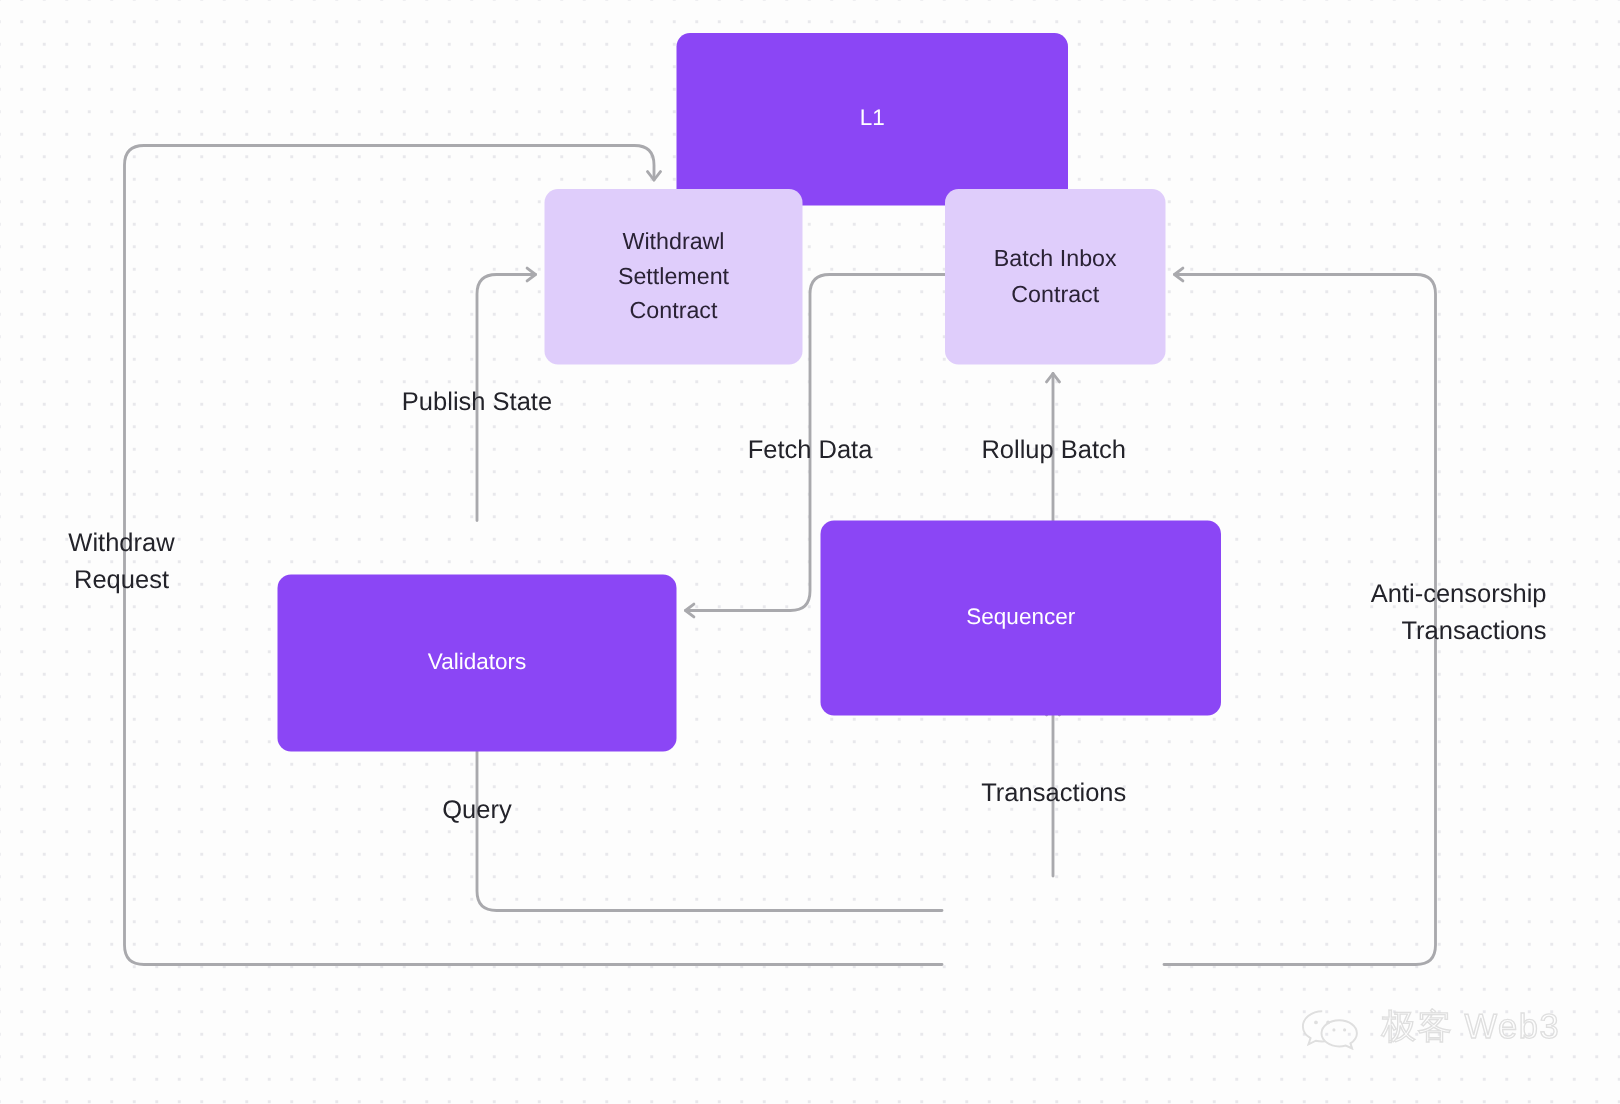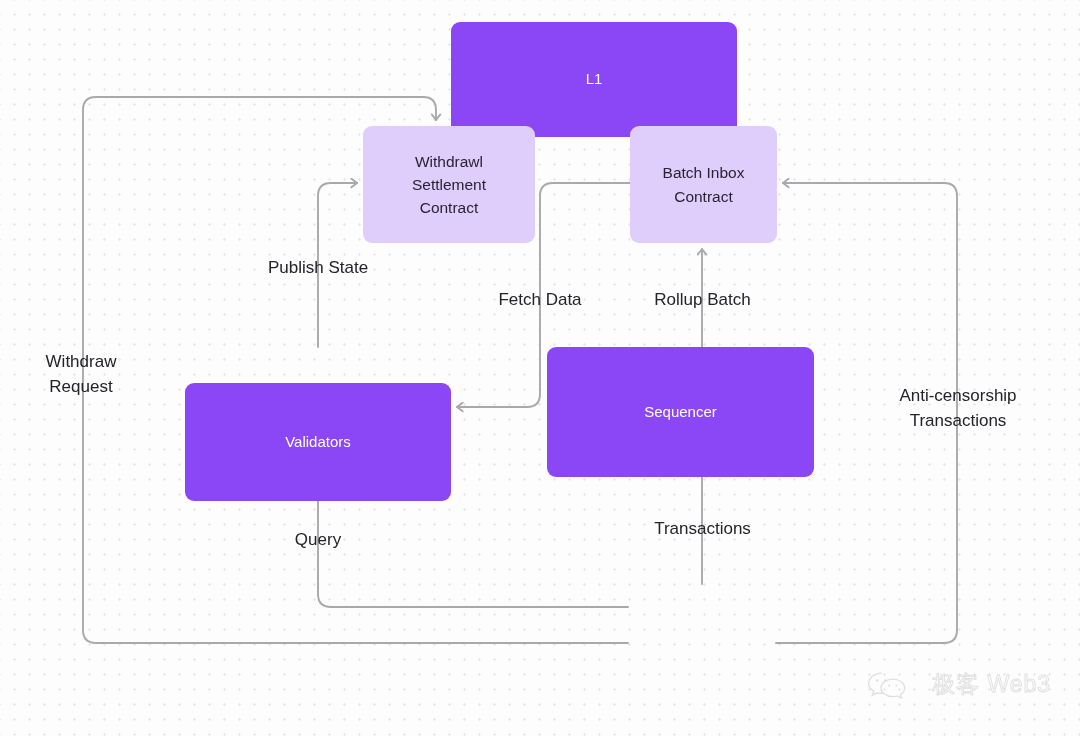--- a/index.html
+++ b/index.html
@@ -111,7 +111,7 @@
     </g>
   </svg>
 
-  <div class="node node-purple" style="left:451px; top:22px; width:286px; height:115px;">
+  <div class="node node-purple" style="left:451px; top:22px; width:261px; height:115px;">
     <span class="label">L1</span>
   </div>
 

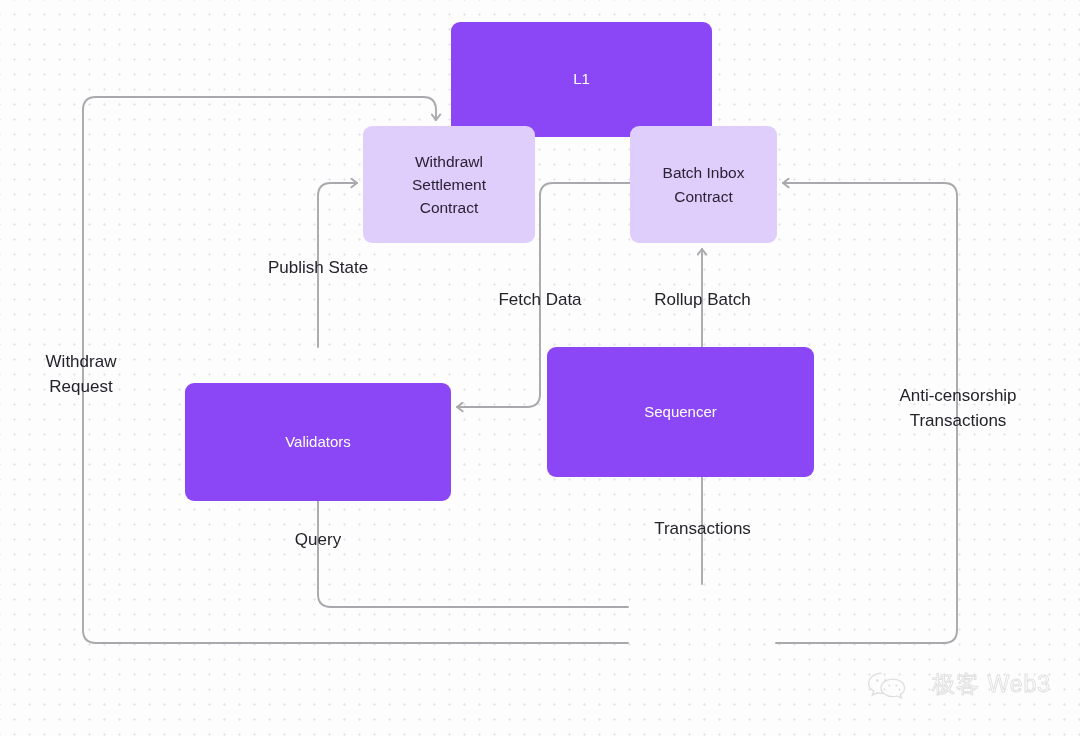--- a/index.html
+++ b/index.html
@@ -144,7 +144,7 @@
 
   <div class="edge-label" style="left:640px; top:288px; width:125px;">Rollup Batch</div>
 
-  <div class="edge-label" style="left:885px; top:384px; width:146px;">Anti-censorship
+  <div class="edge-label" style="left:885px; top:384px; width:146px;text-align:right;">Anti-censorship
 Transactions</div>
 
   <div class="edge-label" style="left:268px; top:528px; width:100px;">Query</div>

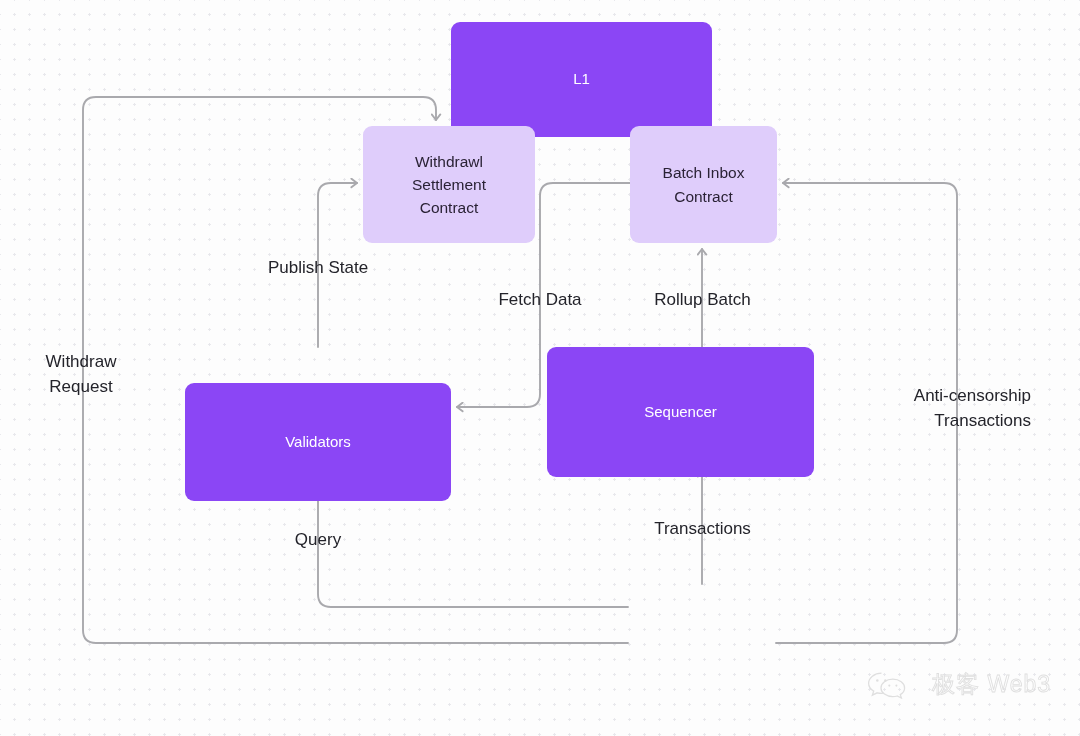--- a/index.html
+++ b/index.html
@@ -71,7 +71,8 @@
     left: 866px;
     top: 669px;
     display: flex;
-    gap: 24px;
+    align-items: center;
+    gap: 13px;
     opacity: 0.9;
   }
   #watermark .wm-text {

